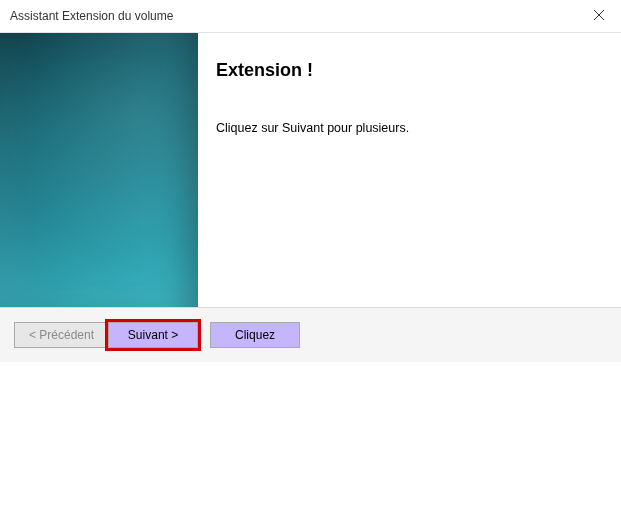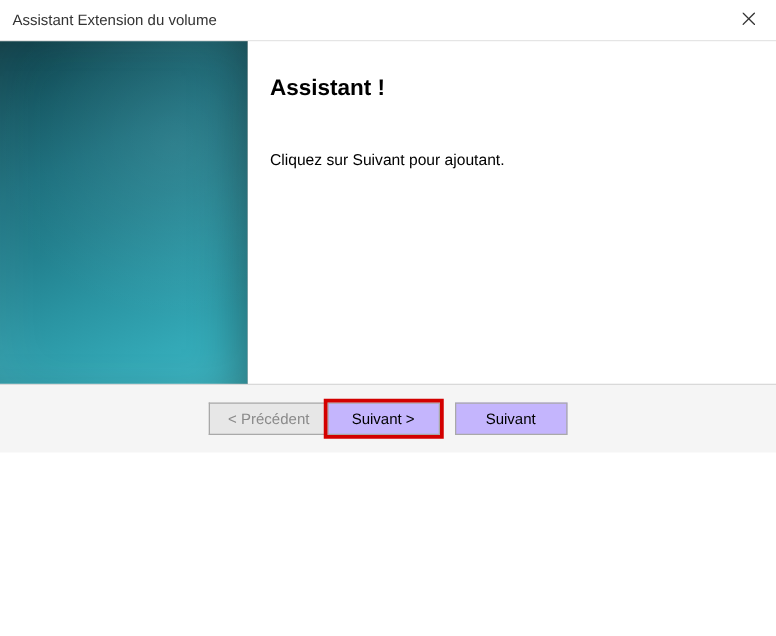--- a/index.html
+++ b/index.html
@@ -132,7 +132,7 @@
   <div class="body">
     <div class="side-art"></div>
     <div class="content">
-      <h1>Assistant !</h1>
+      <h1>Extension !</h1>
       <p class="hint">Cliquez sur Suivant pour ajoutant.</p>
     </div>
   </div>

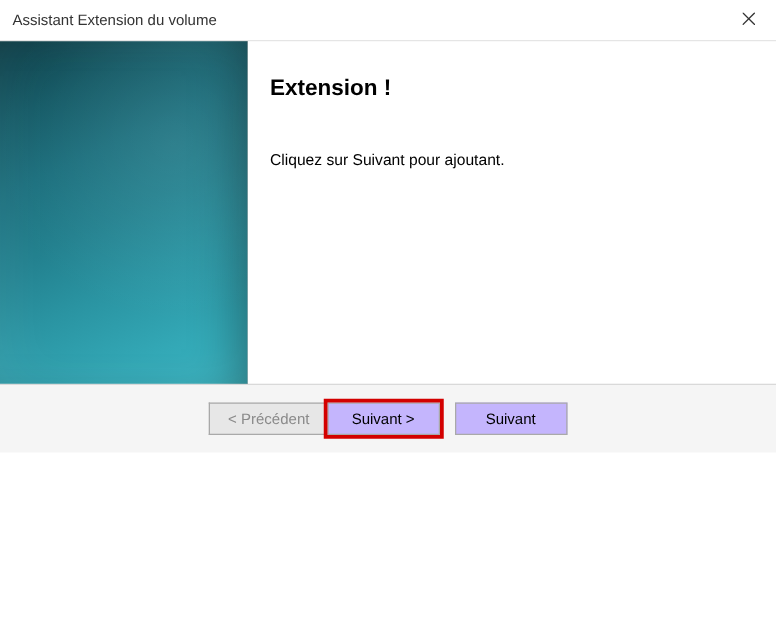--- a/index.html
+++ b/index.html
@@ -133,7 +133,7 @@
     <div class="side-art"></div>
     <div class="content">
       <h1>Extension !</h1>
-      <p class="hint">Cliquez sur Suivant pour ajoutant.</p>
+      <p class="hint">Cliquez sur Suivant pour plusieurs.</p>
     </div>
   </div>
 

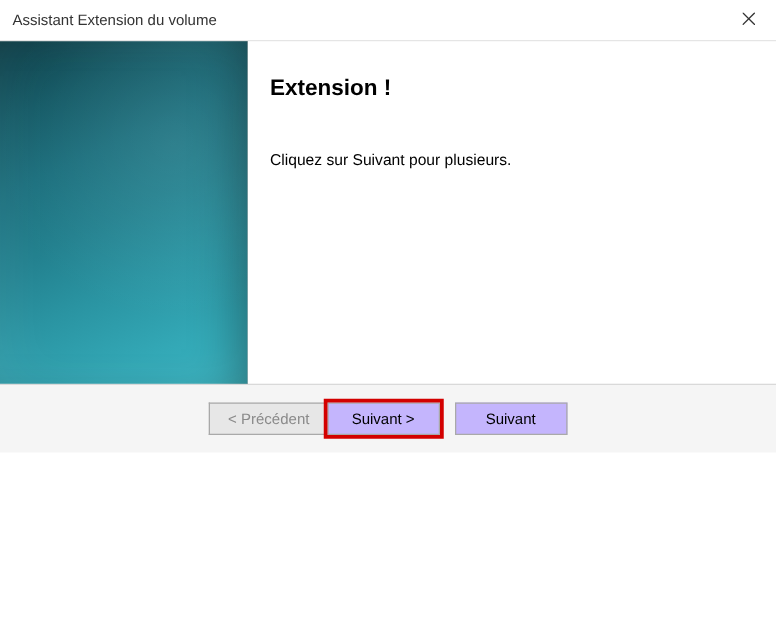--- a/index.html
+++ b/index.html
@@ -82,7 +82,7 @@
     background: #f5f5f5;
     padding: 14px 14px 14px 14px;
     display: flex;
-    justify-content: center;
+    justify-content: flex-start;
     gap: 12px;
   }
   .btn-pair { display: flex; }

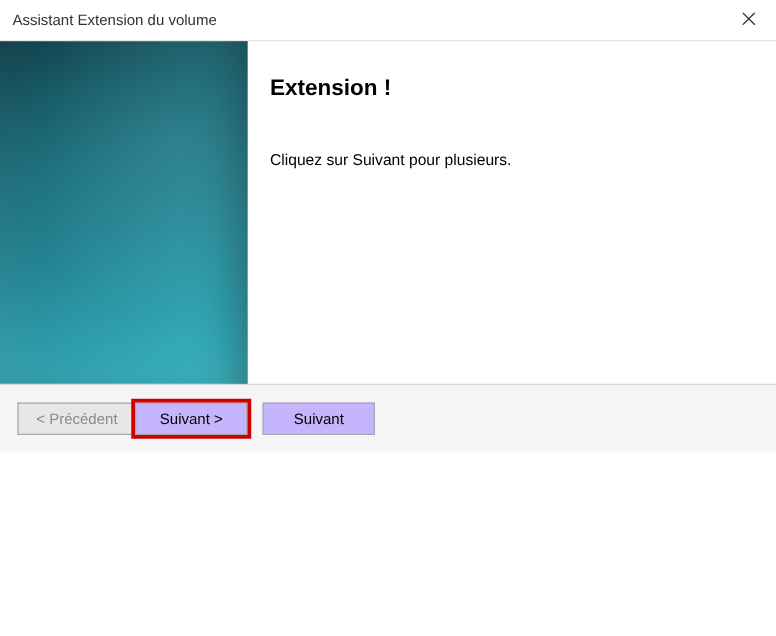--- a/index.html
+++ b/index.html
@@ -142,7 +142,7 @@
       <button class="wiz" disabled="">&lt; Précédent</button>
       <button class="wiz highlight-next">Suivant &gt;</button>
     </div>
-    <button class="wiz cancel">Suivant</button>
+    <button class="wiz cancel">Cliquez</button>
   </div>
 
 </div>

